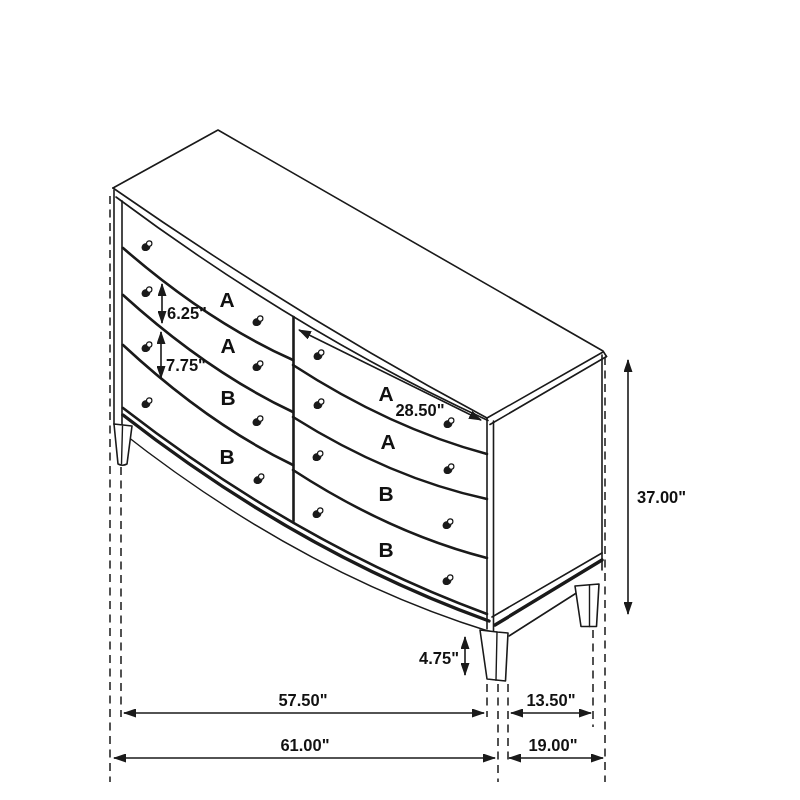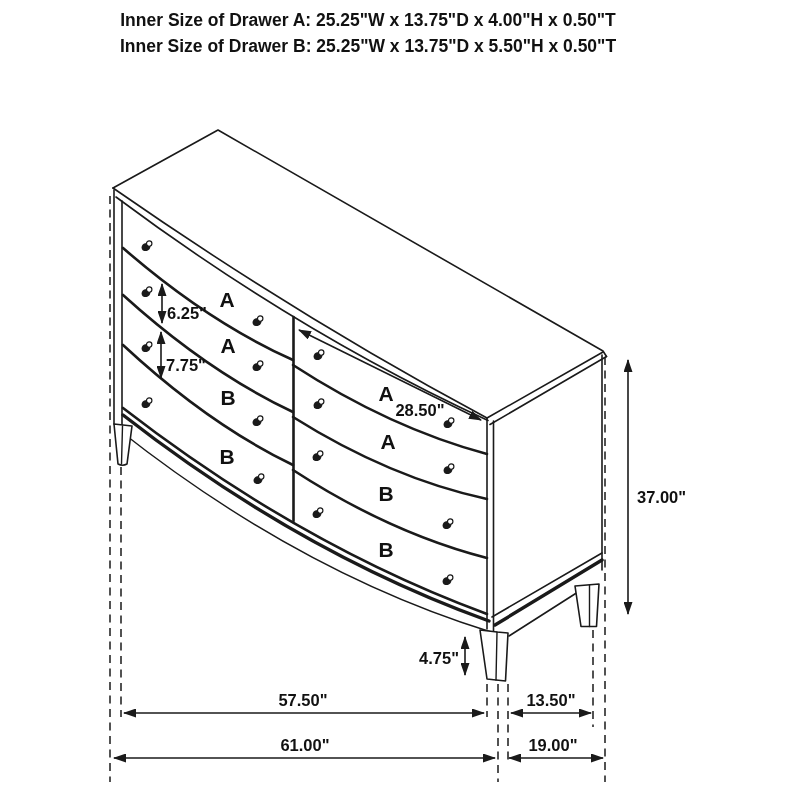--- a/index.html
+++ b/index.html
@@ -24,10 +24,6 @@
 
 <div class="stage">
 
-  <div class="title-block">
-    <div>Inner Size of Drawer A: 25.25"W x 13.75"D x 4.00"H x 0.50"T</div>
-    <div>Inner Size of Drawer B: 25.25"W x 13.75"D x 5.50"H x 0.50"T</div>
-  </div>
 
   <svg width="800" height="800" viewBox="0 0 800 800">
     <defs>

